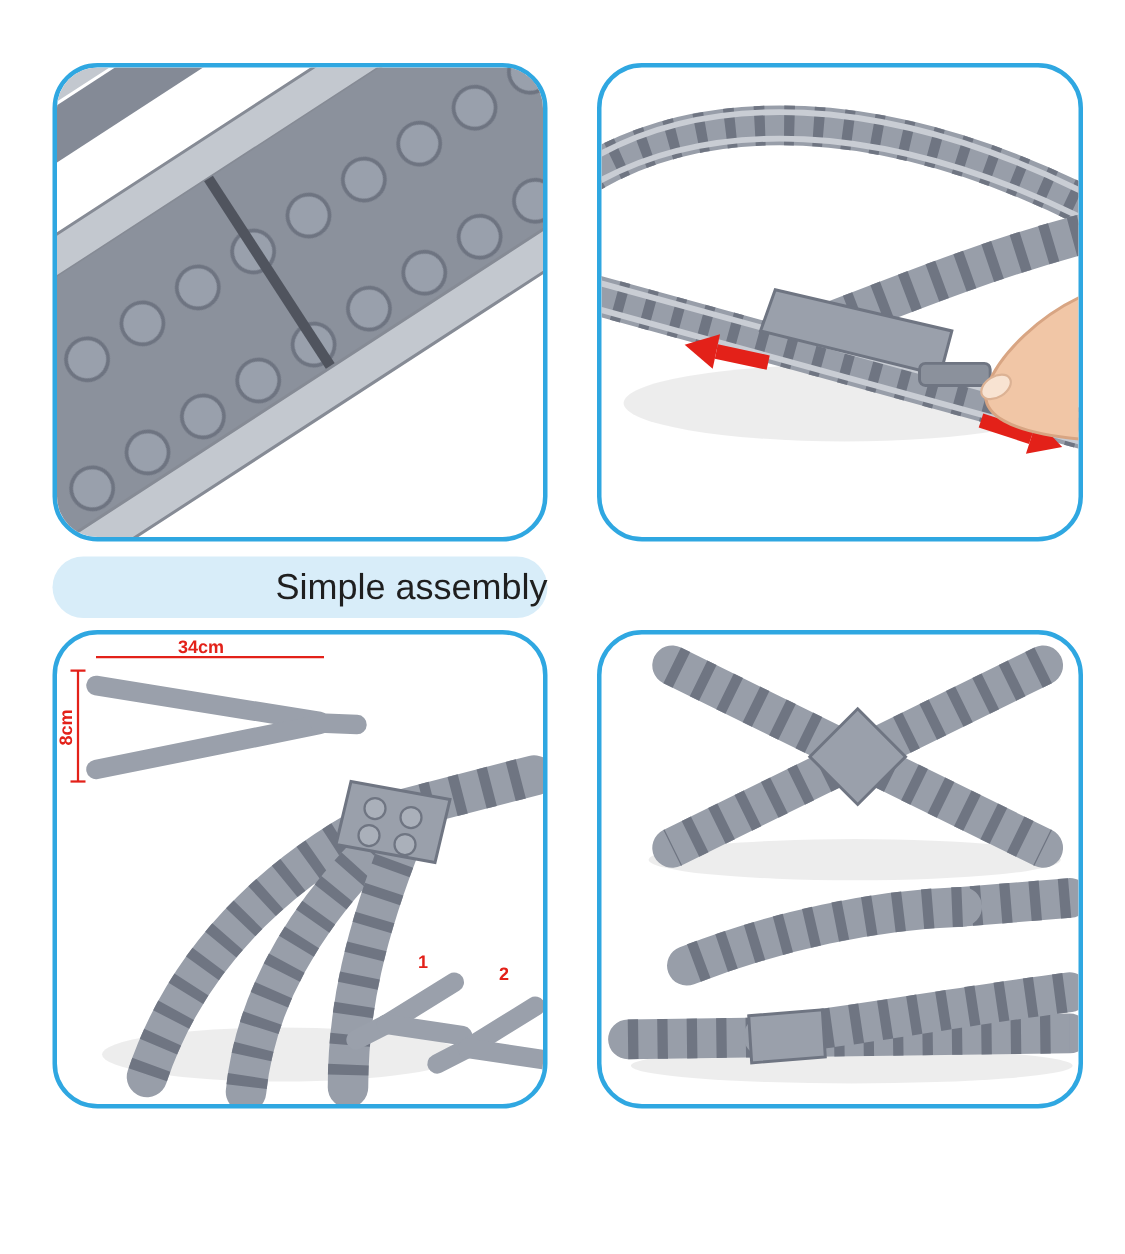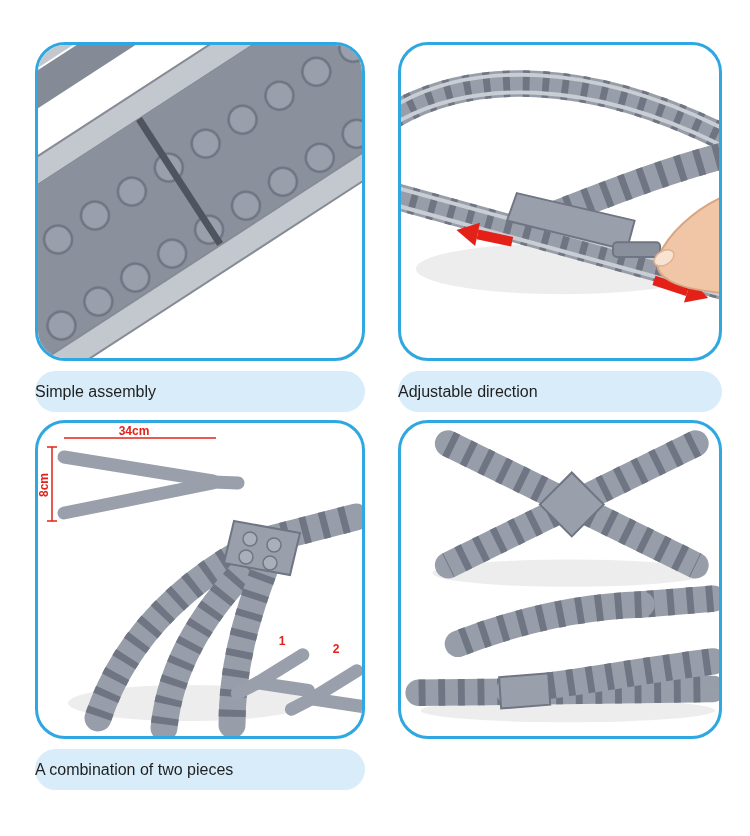--- a/index.html
+++ b/index.html
@@ -29,8 +29,8 @@
     background:#d8edf9;
     border-radius:21px;
     height:41px;line-height:41px;
-    text-align:left;
-    font-size:16px;color:#1f1f1f;
+    text-align:right;
+    font-size:24px;color:#1f1f1f;
     white-space:nowrap;
   }
   

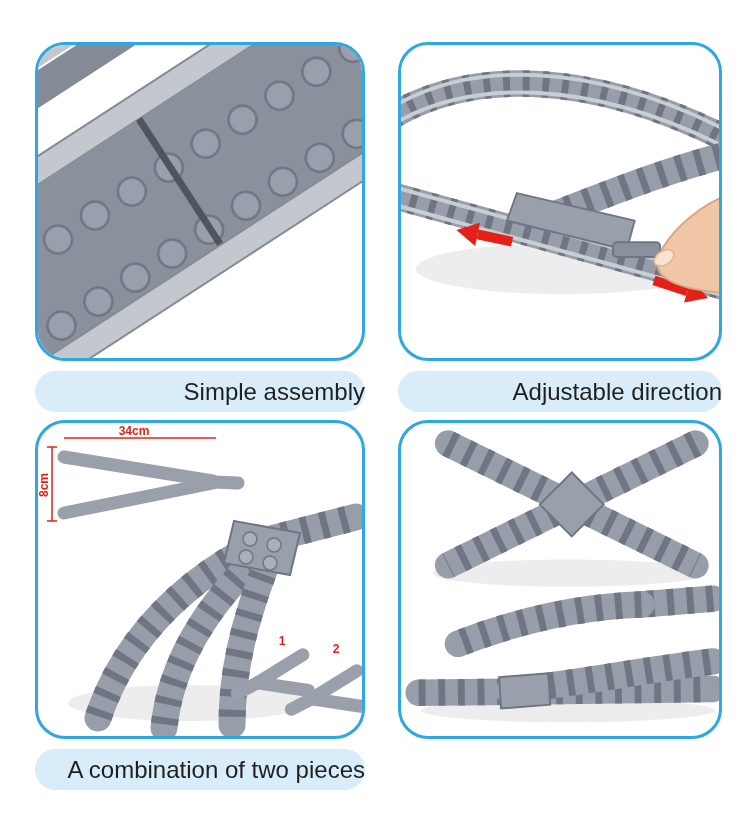--- a/index.html
+++ b/index.html
@@ -110,7 +110,6 @@
         </g>
       </svg>
     </figure>
-    <div class="caption">Adjustable direction</div>
   </div>
 
   <div class="cell">

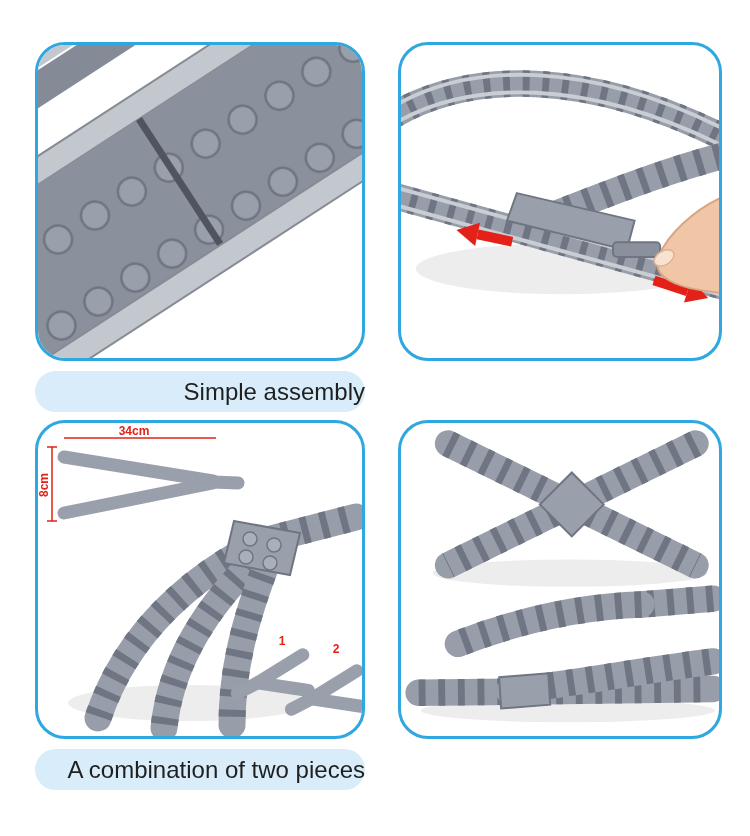--- a/index.html
+++ b/index.html
@@ -164,7 +164,6 @@
         <text class="red-label" x="298" y="230">2</text>
       </svg>
     </figure>
-    <div class="caption">A combination of two pieces</div>
   </div>
 
   <div class="cell">

